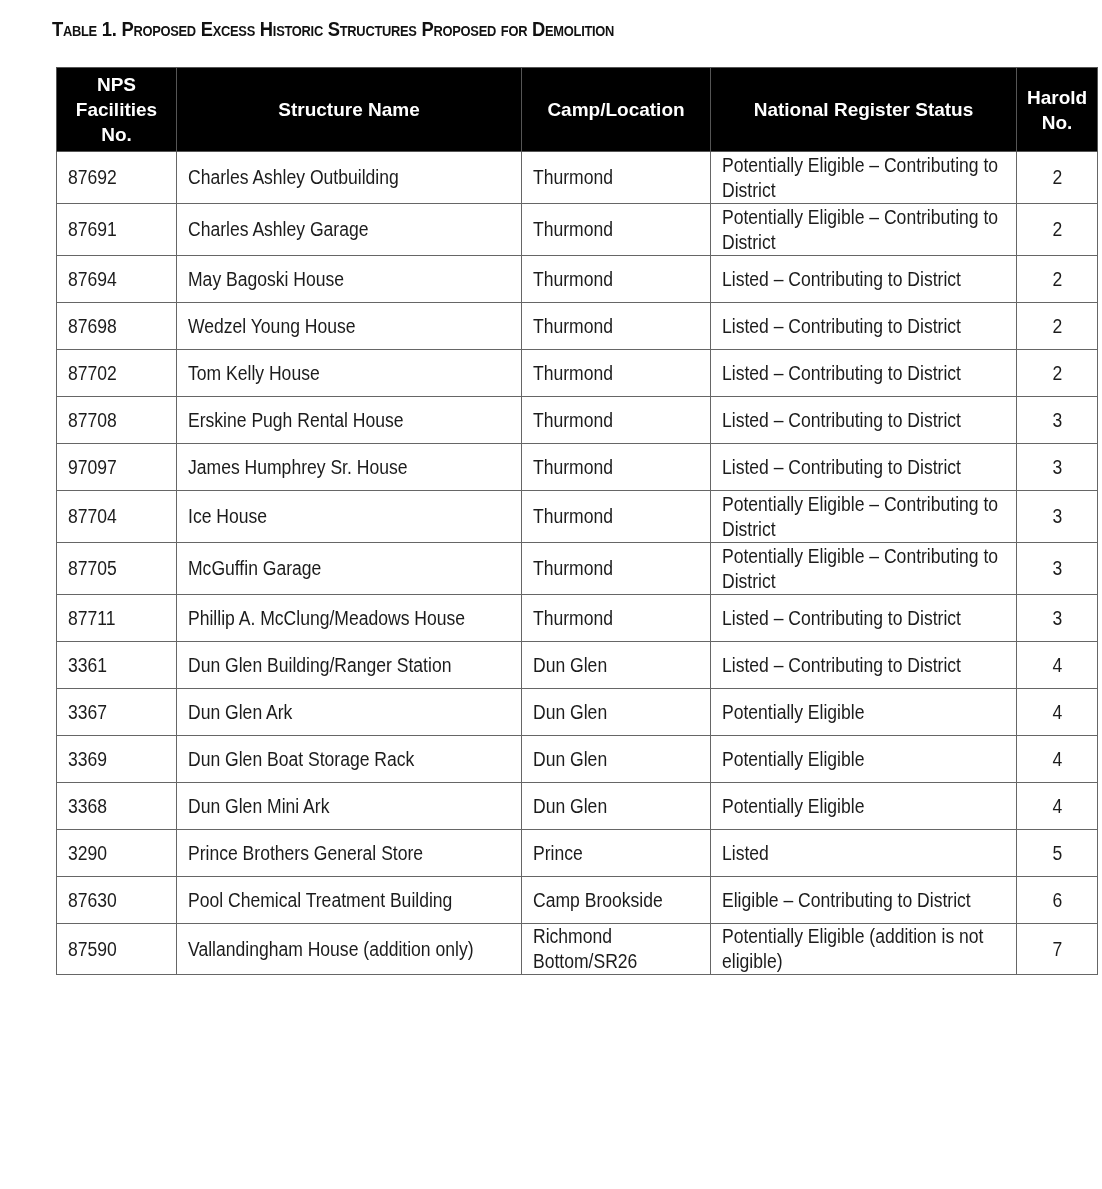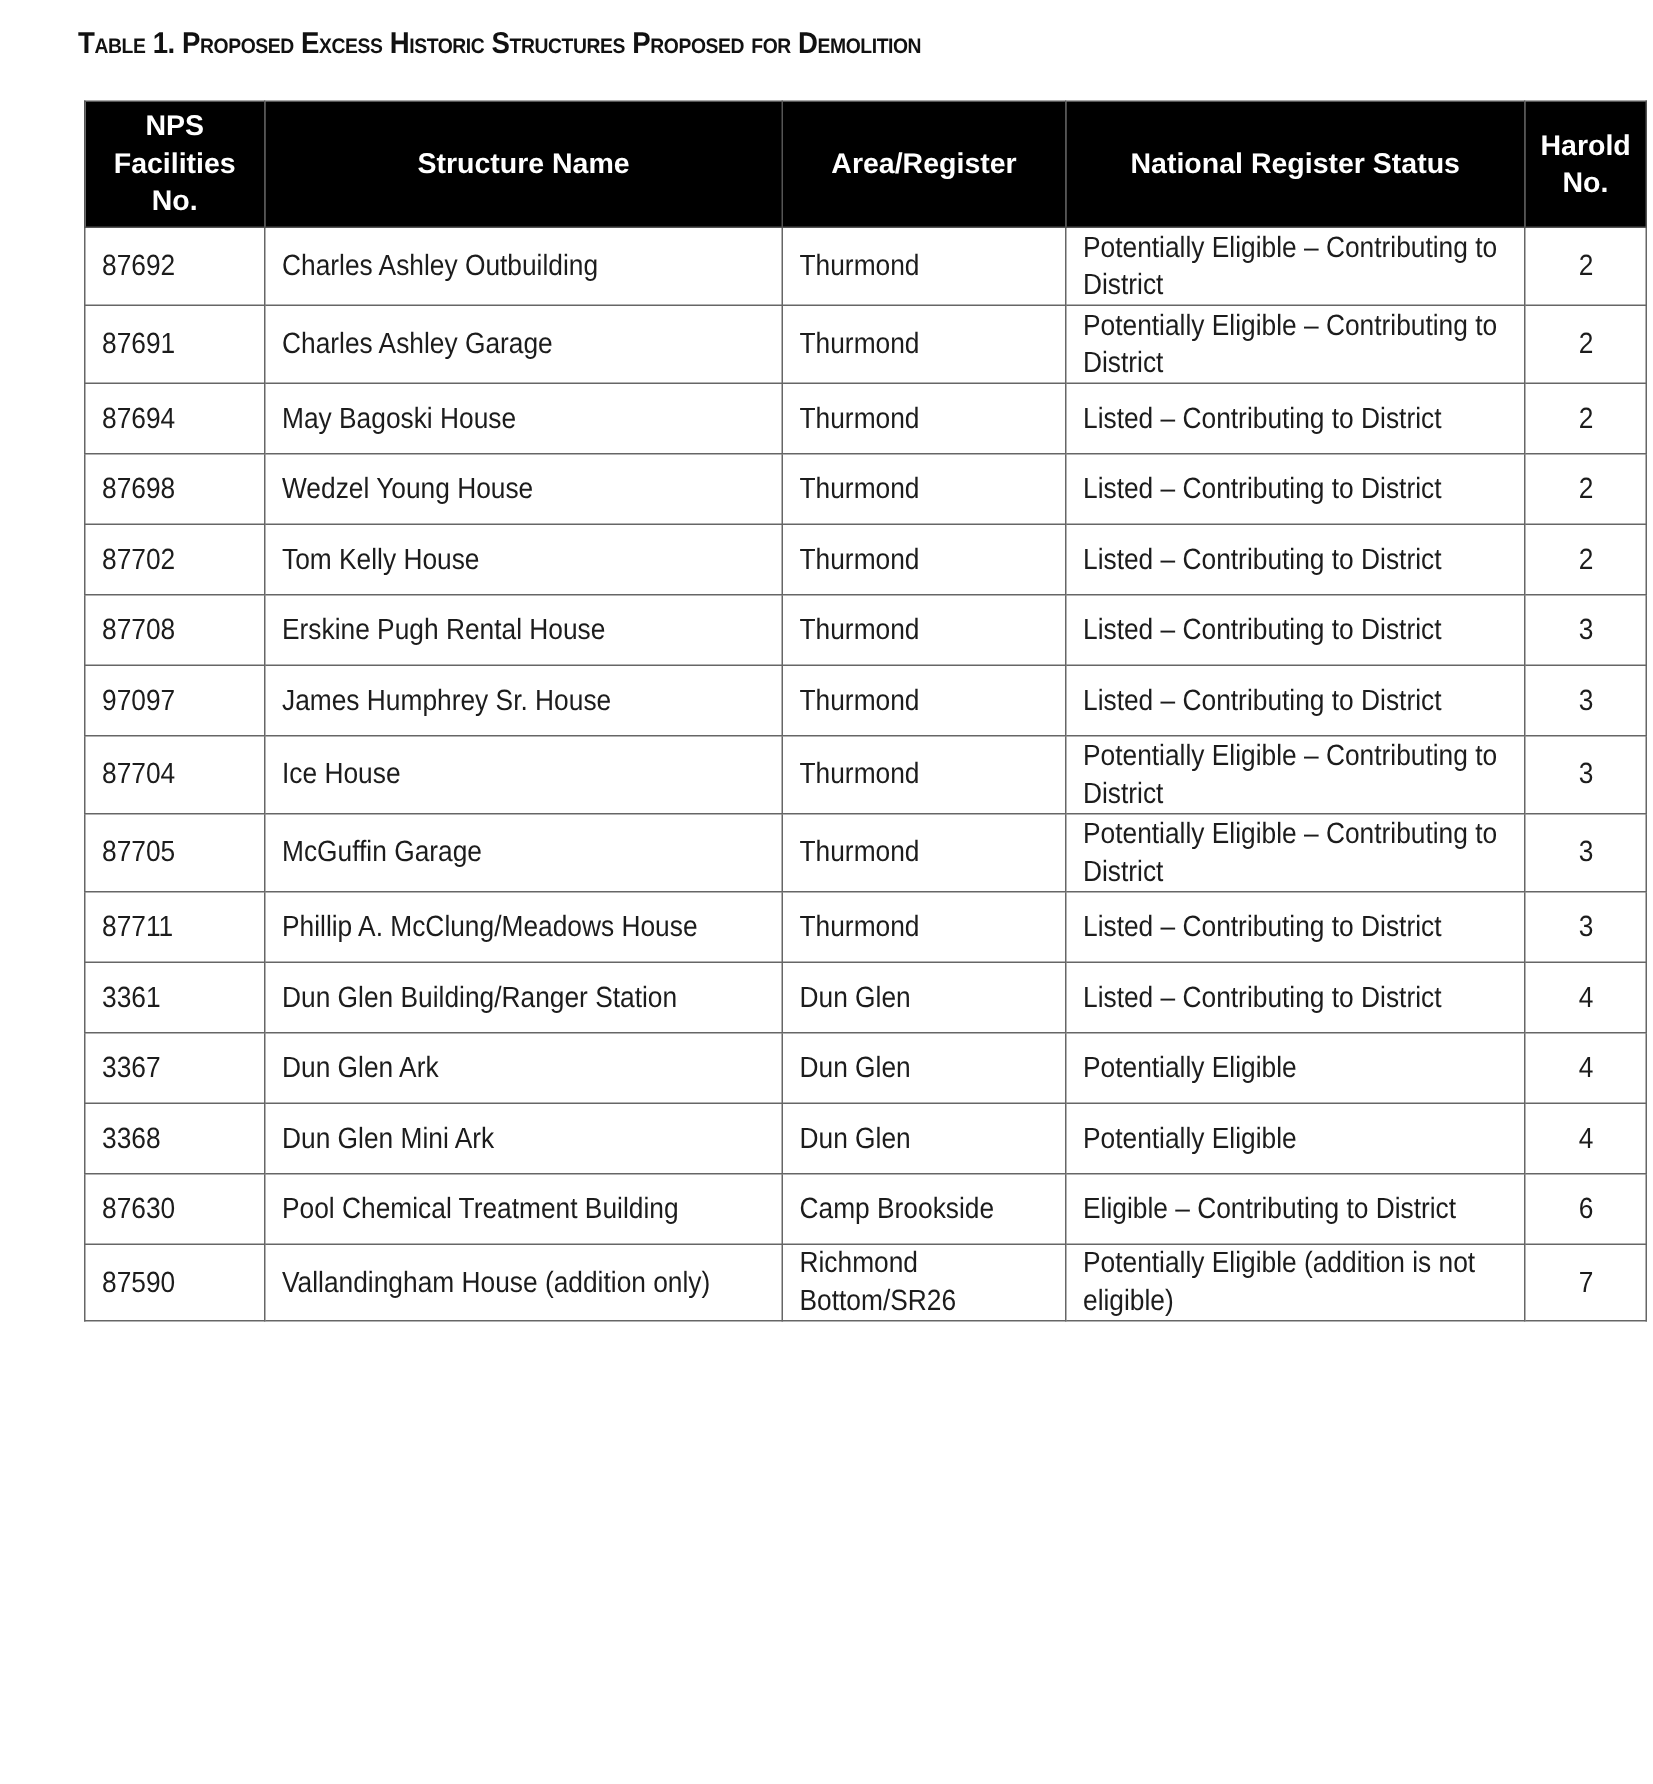--- a/index.html
+++ b/index.html
@@ -105,7 +105,7 @@
     <tr>
       <th><span style="display:inline-block;width:90px;">NPS Facilities No.</span></th>
       <th><span>Structure Name</span></th>
-      <th><span>Area/Register</span></th>
+      <th><span>Camp/Location</span></th>
       <th><span>National Register Status</span></th>
       <th><span style="display:inline-block;width:60px;">Harold No.</span></th>
     </tr>

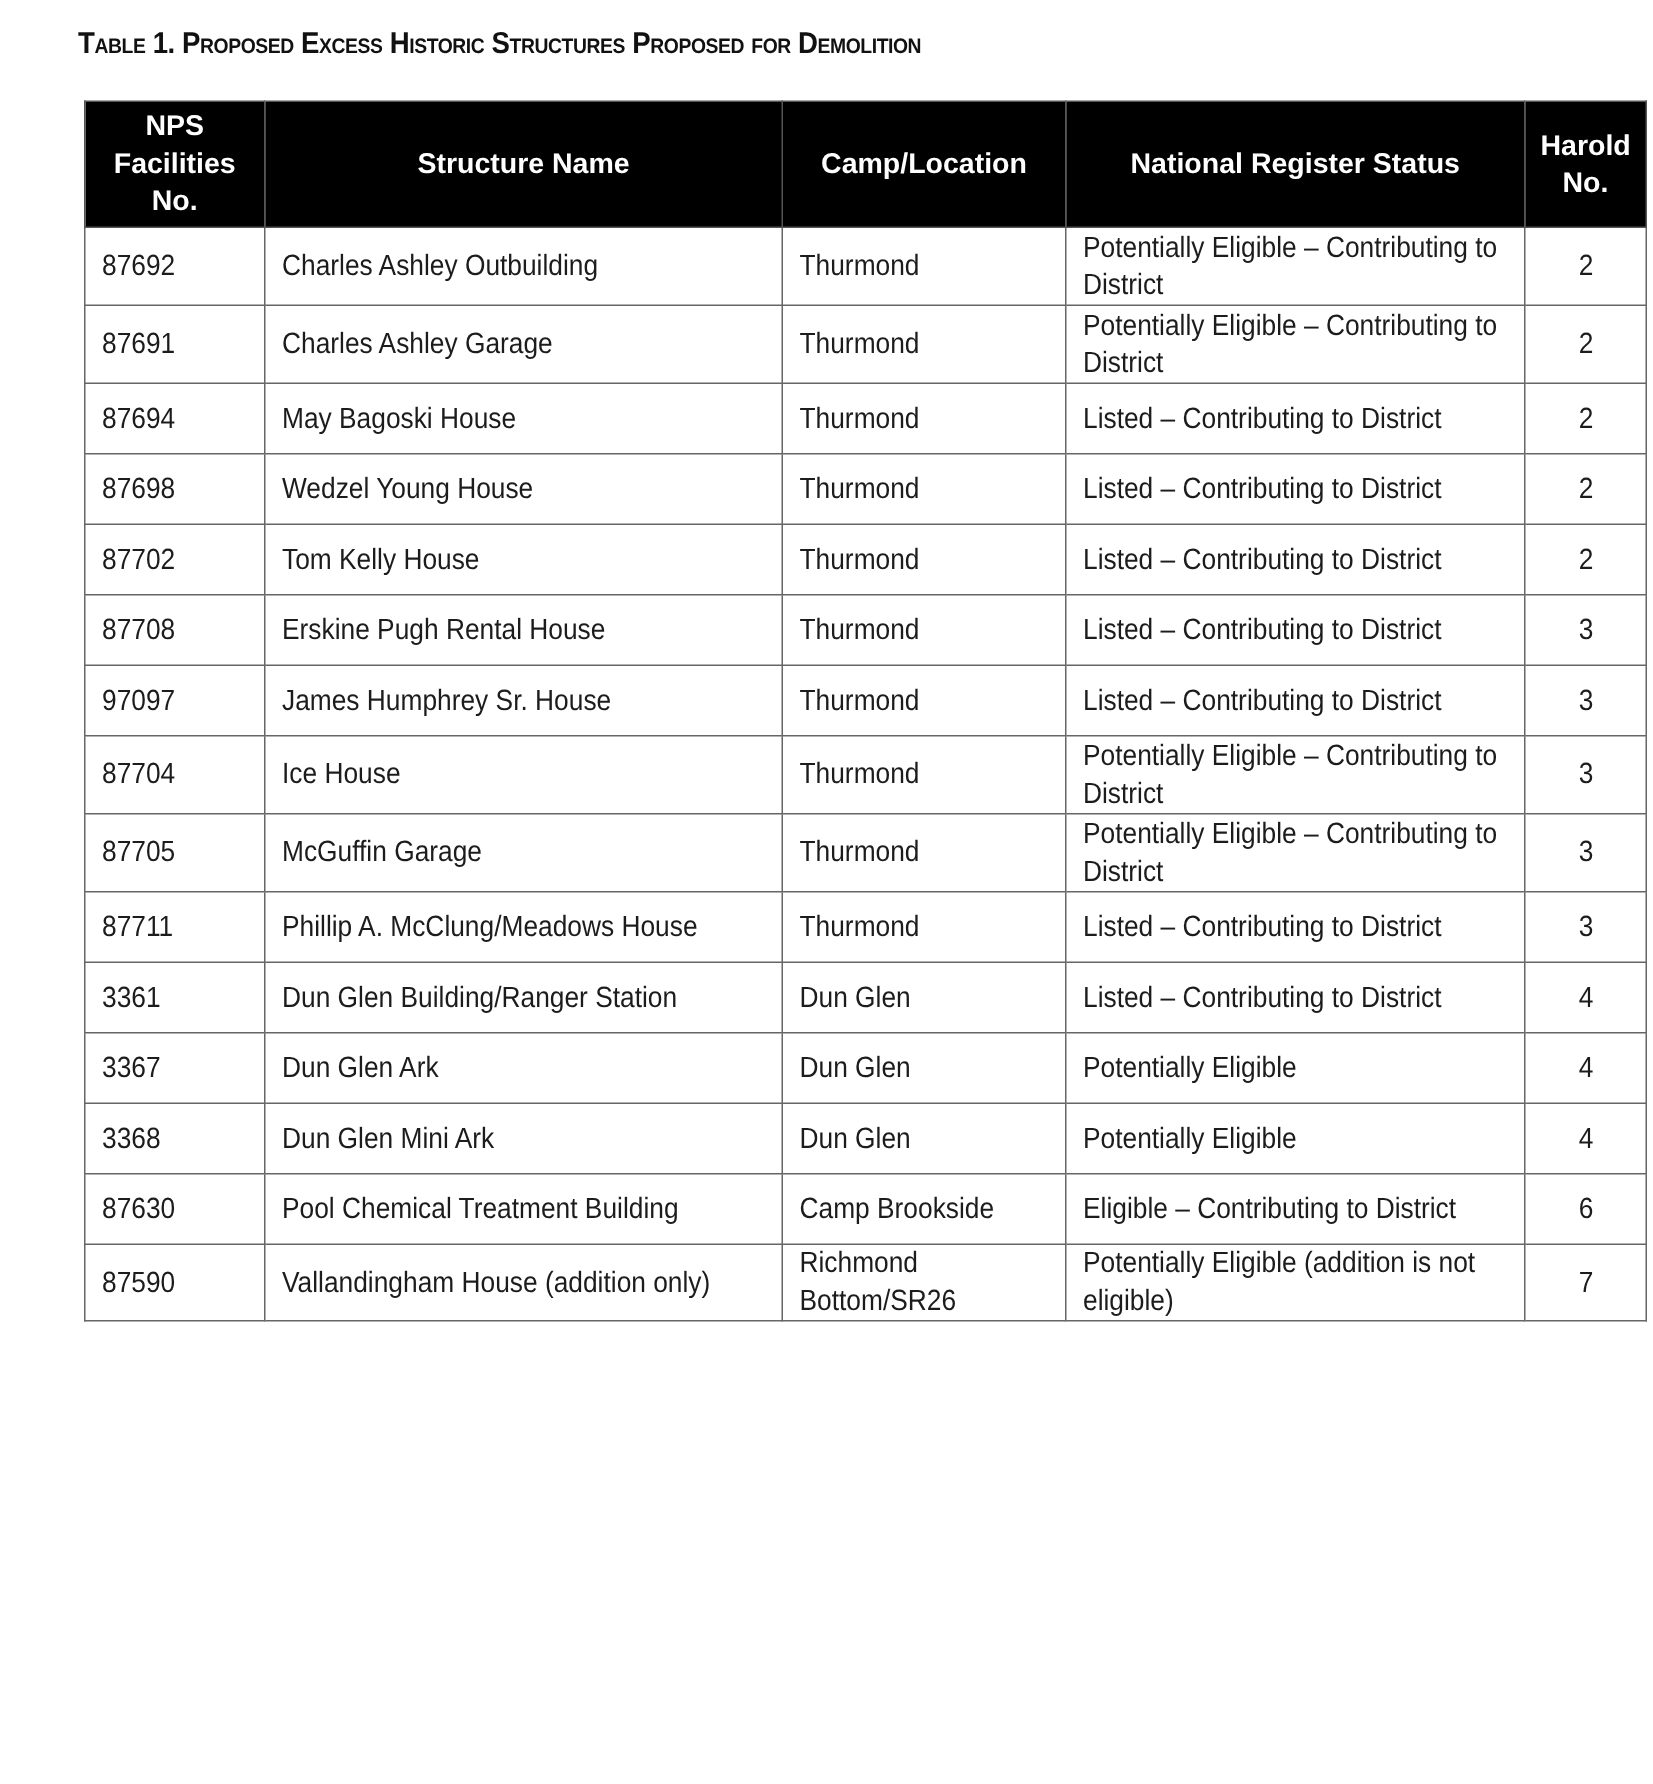--- a/index.html
+++ b/index.html
@@ -196,6 +196,13 @@
         <td class="fig"><span class="cell-text">4</span></td>
       </tr>
       <tr class="row-std">
+        <td><span class="cell-text">3369</span></td>
+        <td><span class="cell-text">Dun Glen Boat Storage Rack</span></td>
+        <td class="wrap"><span class="cell-text">Dun Glen</span></td>
+        <td class="wrap"><span class="cell-text">Potentially Eligible</span></td>
+        <td class="fig"><span class="cell-text">4</span></td>
+      </tr>
+      <tr class="row-std">
         <td><span class="cell-text">3368</span></td>
         <td><span class="cell-text">Dun Glen Mini Ark</span></td>
         <td class="wrap"><span class="cell-text">Dun Glen</span></td>

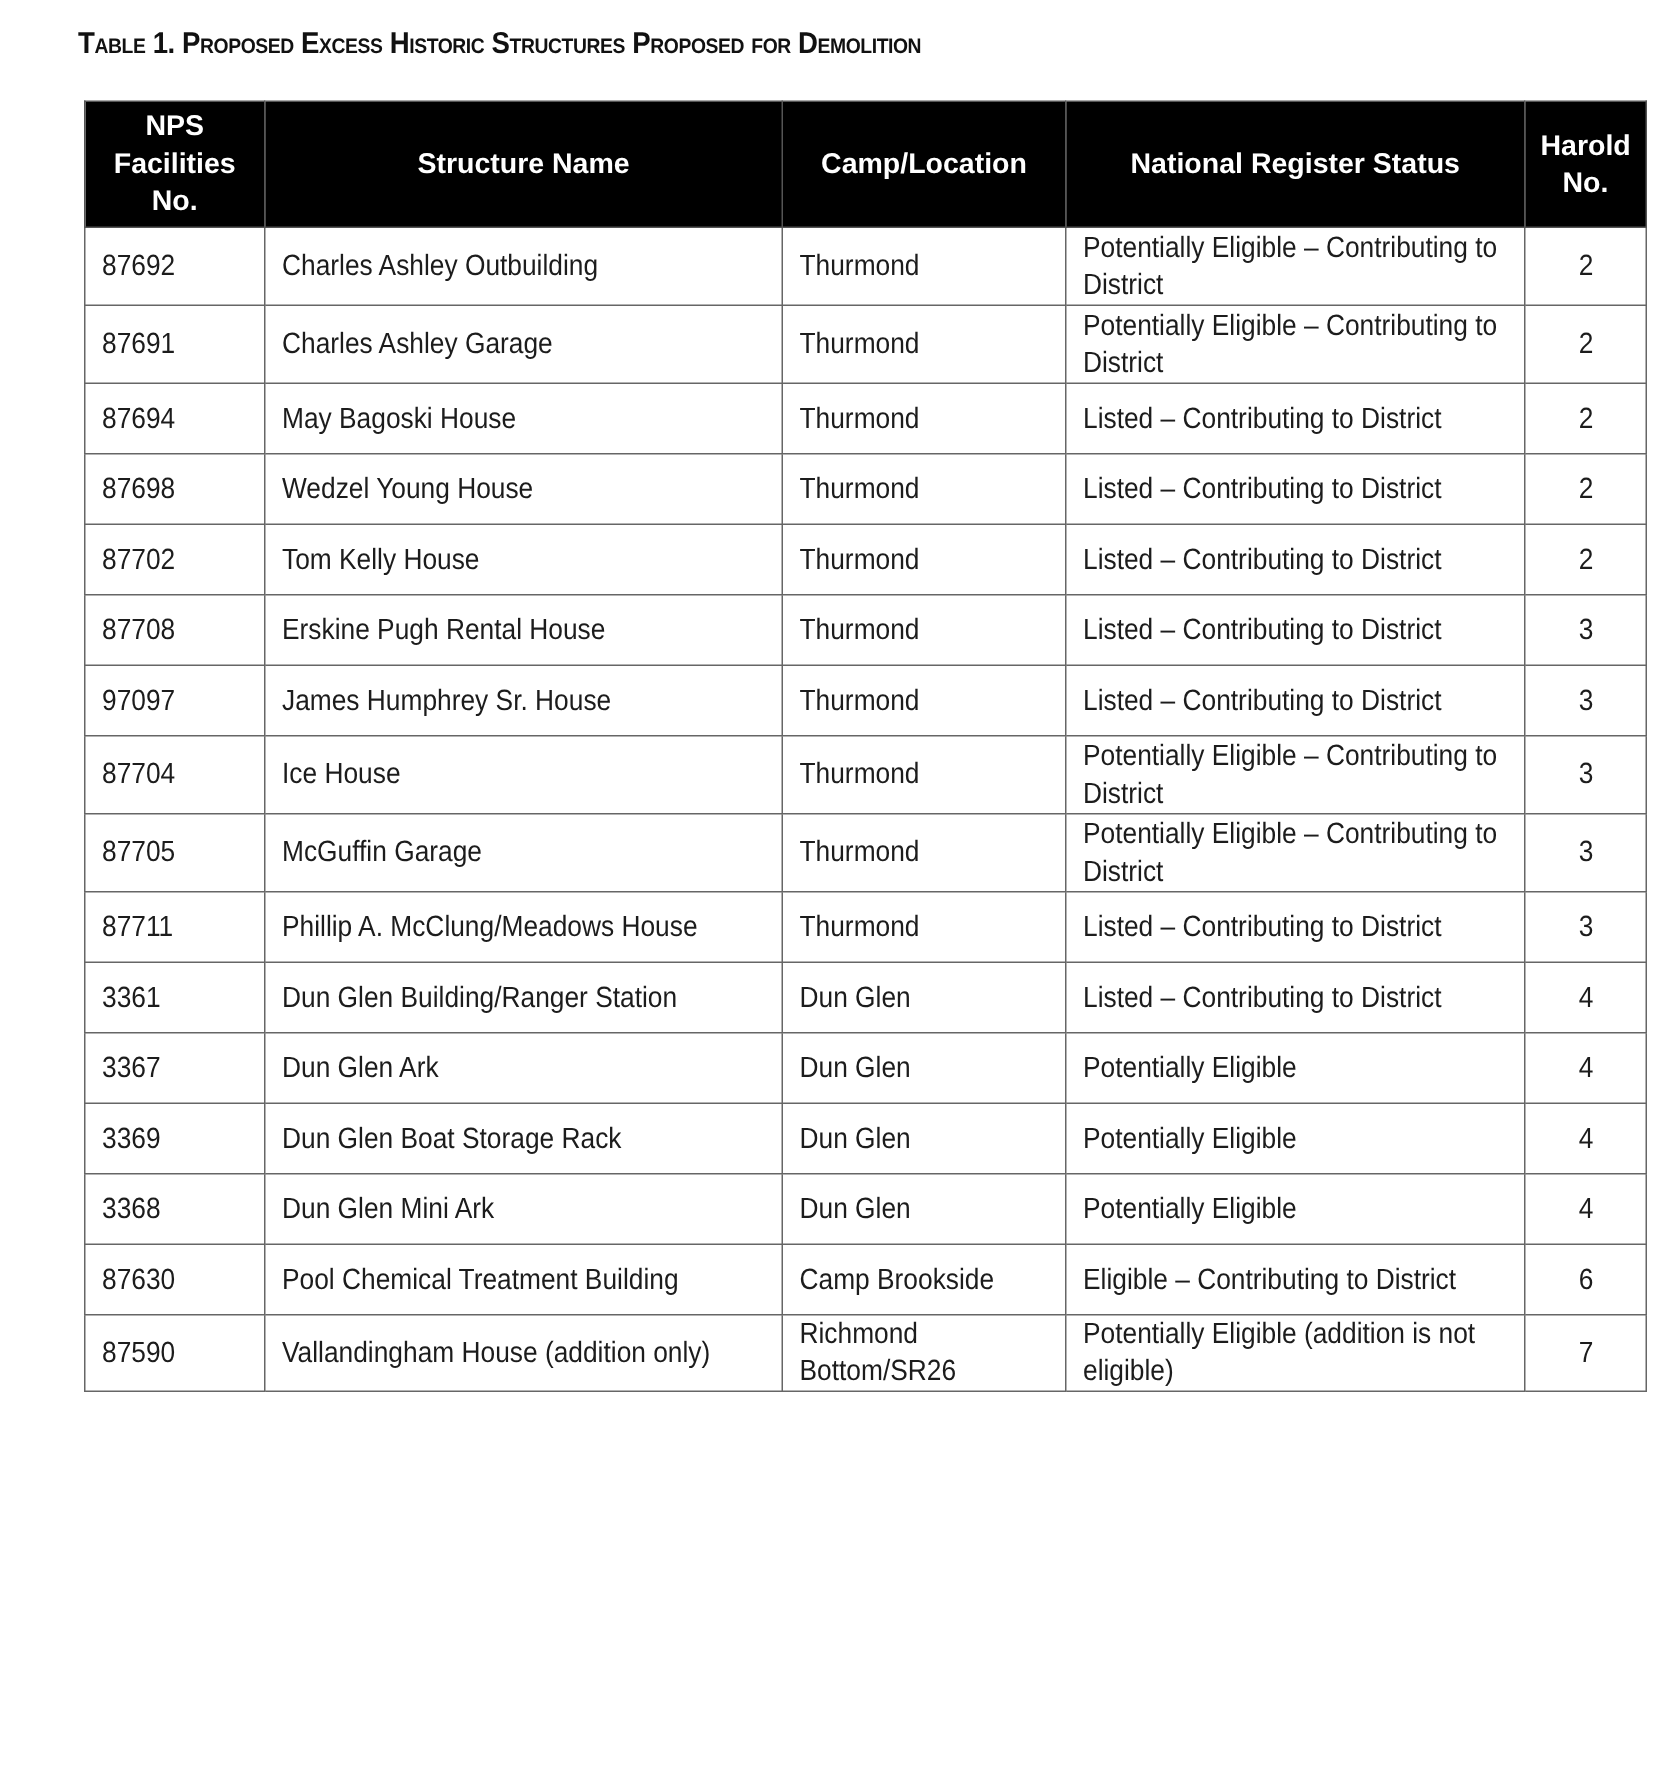--- a/index.html
+++ b/index.html
@@ -210,6 +210,13 @@
         <td class="fig"><span class="cell-text">4</span></td>
       </tr>
       <tr class="row-std">
+        <td><span class="cell-text">3290</span></td>
+        <td><span class="cell-text">Prince Brothers General Store</span></td>
+        <td class="wrap"><span class="cell-text">Prince</span></td>
+        <td class="wrap"><span class="cell-text">Listed</span></td>
+        <td class="fig"><span class="cell-text">5</span></td>
+      </tr>
+      <tr class="row-std">
         <td><span class="cell-text">87630</span></td>
         <td><span class="cell-text">Pool Chemical Treatment Building</span></td>
         <td class="wrap"><span class="cell-text">Camp Brookside</span></td>

